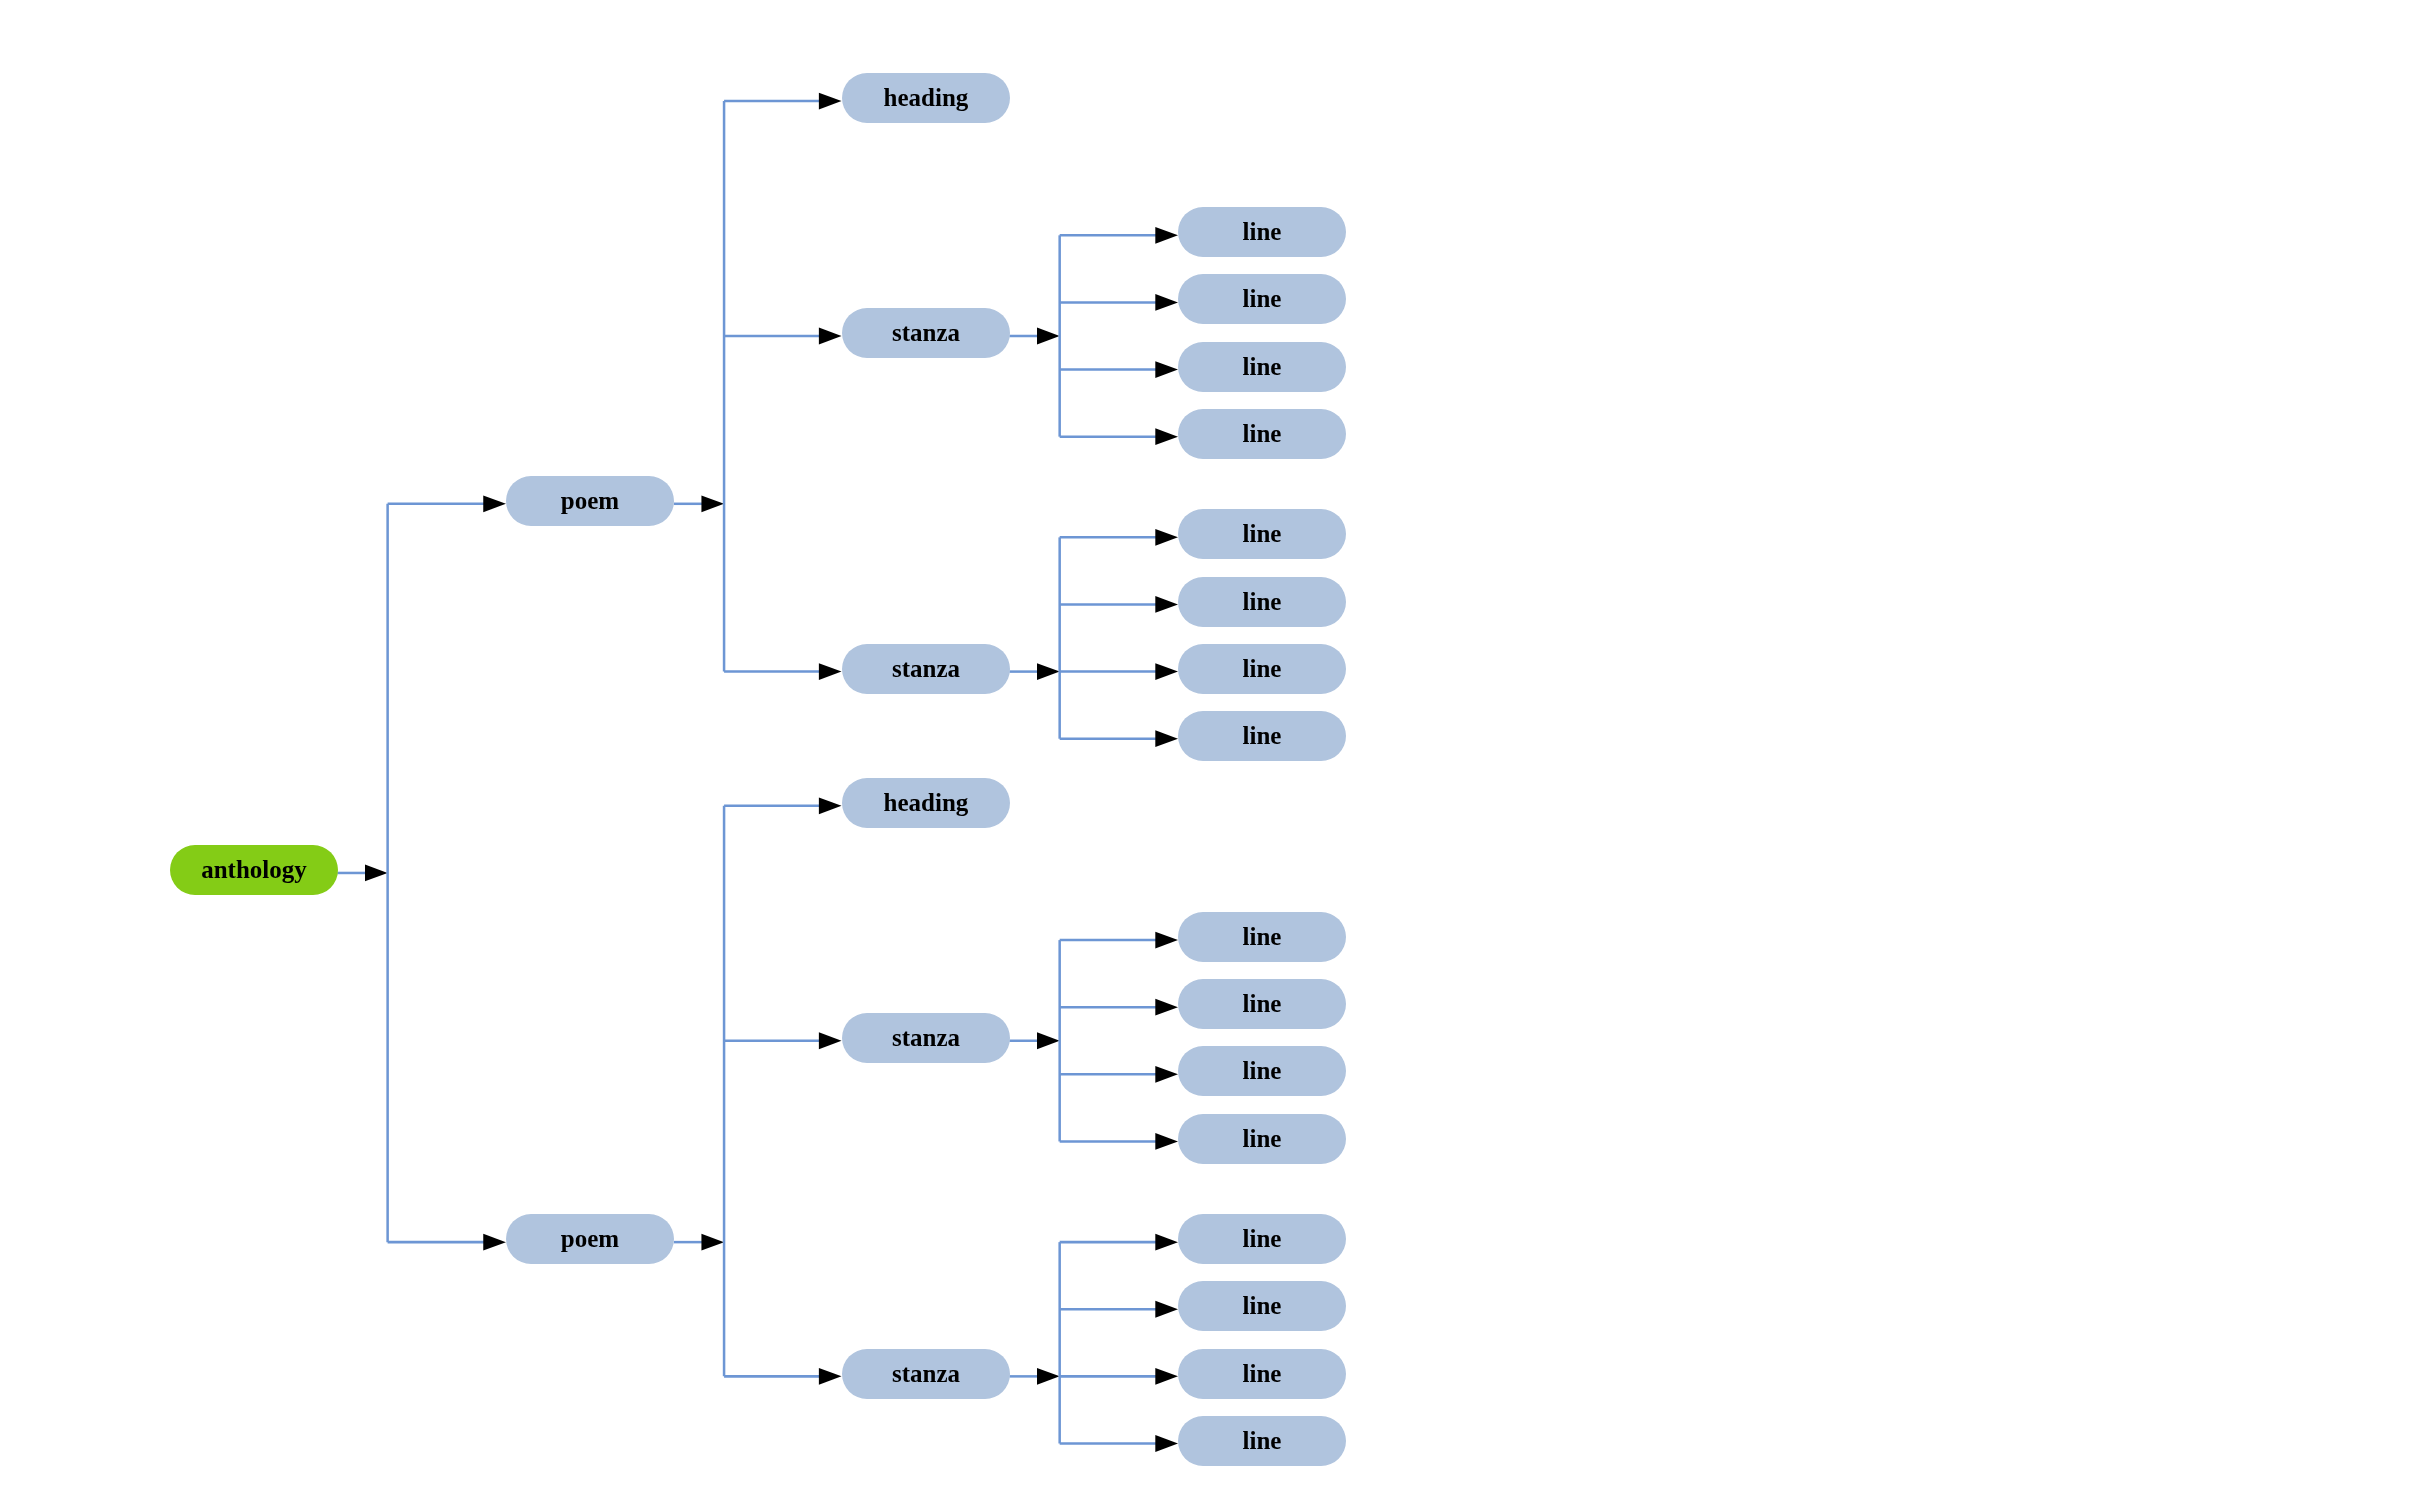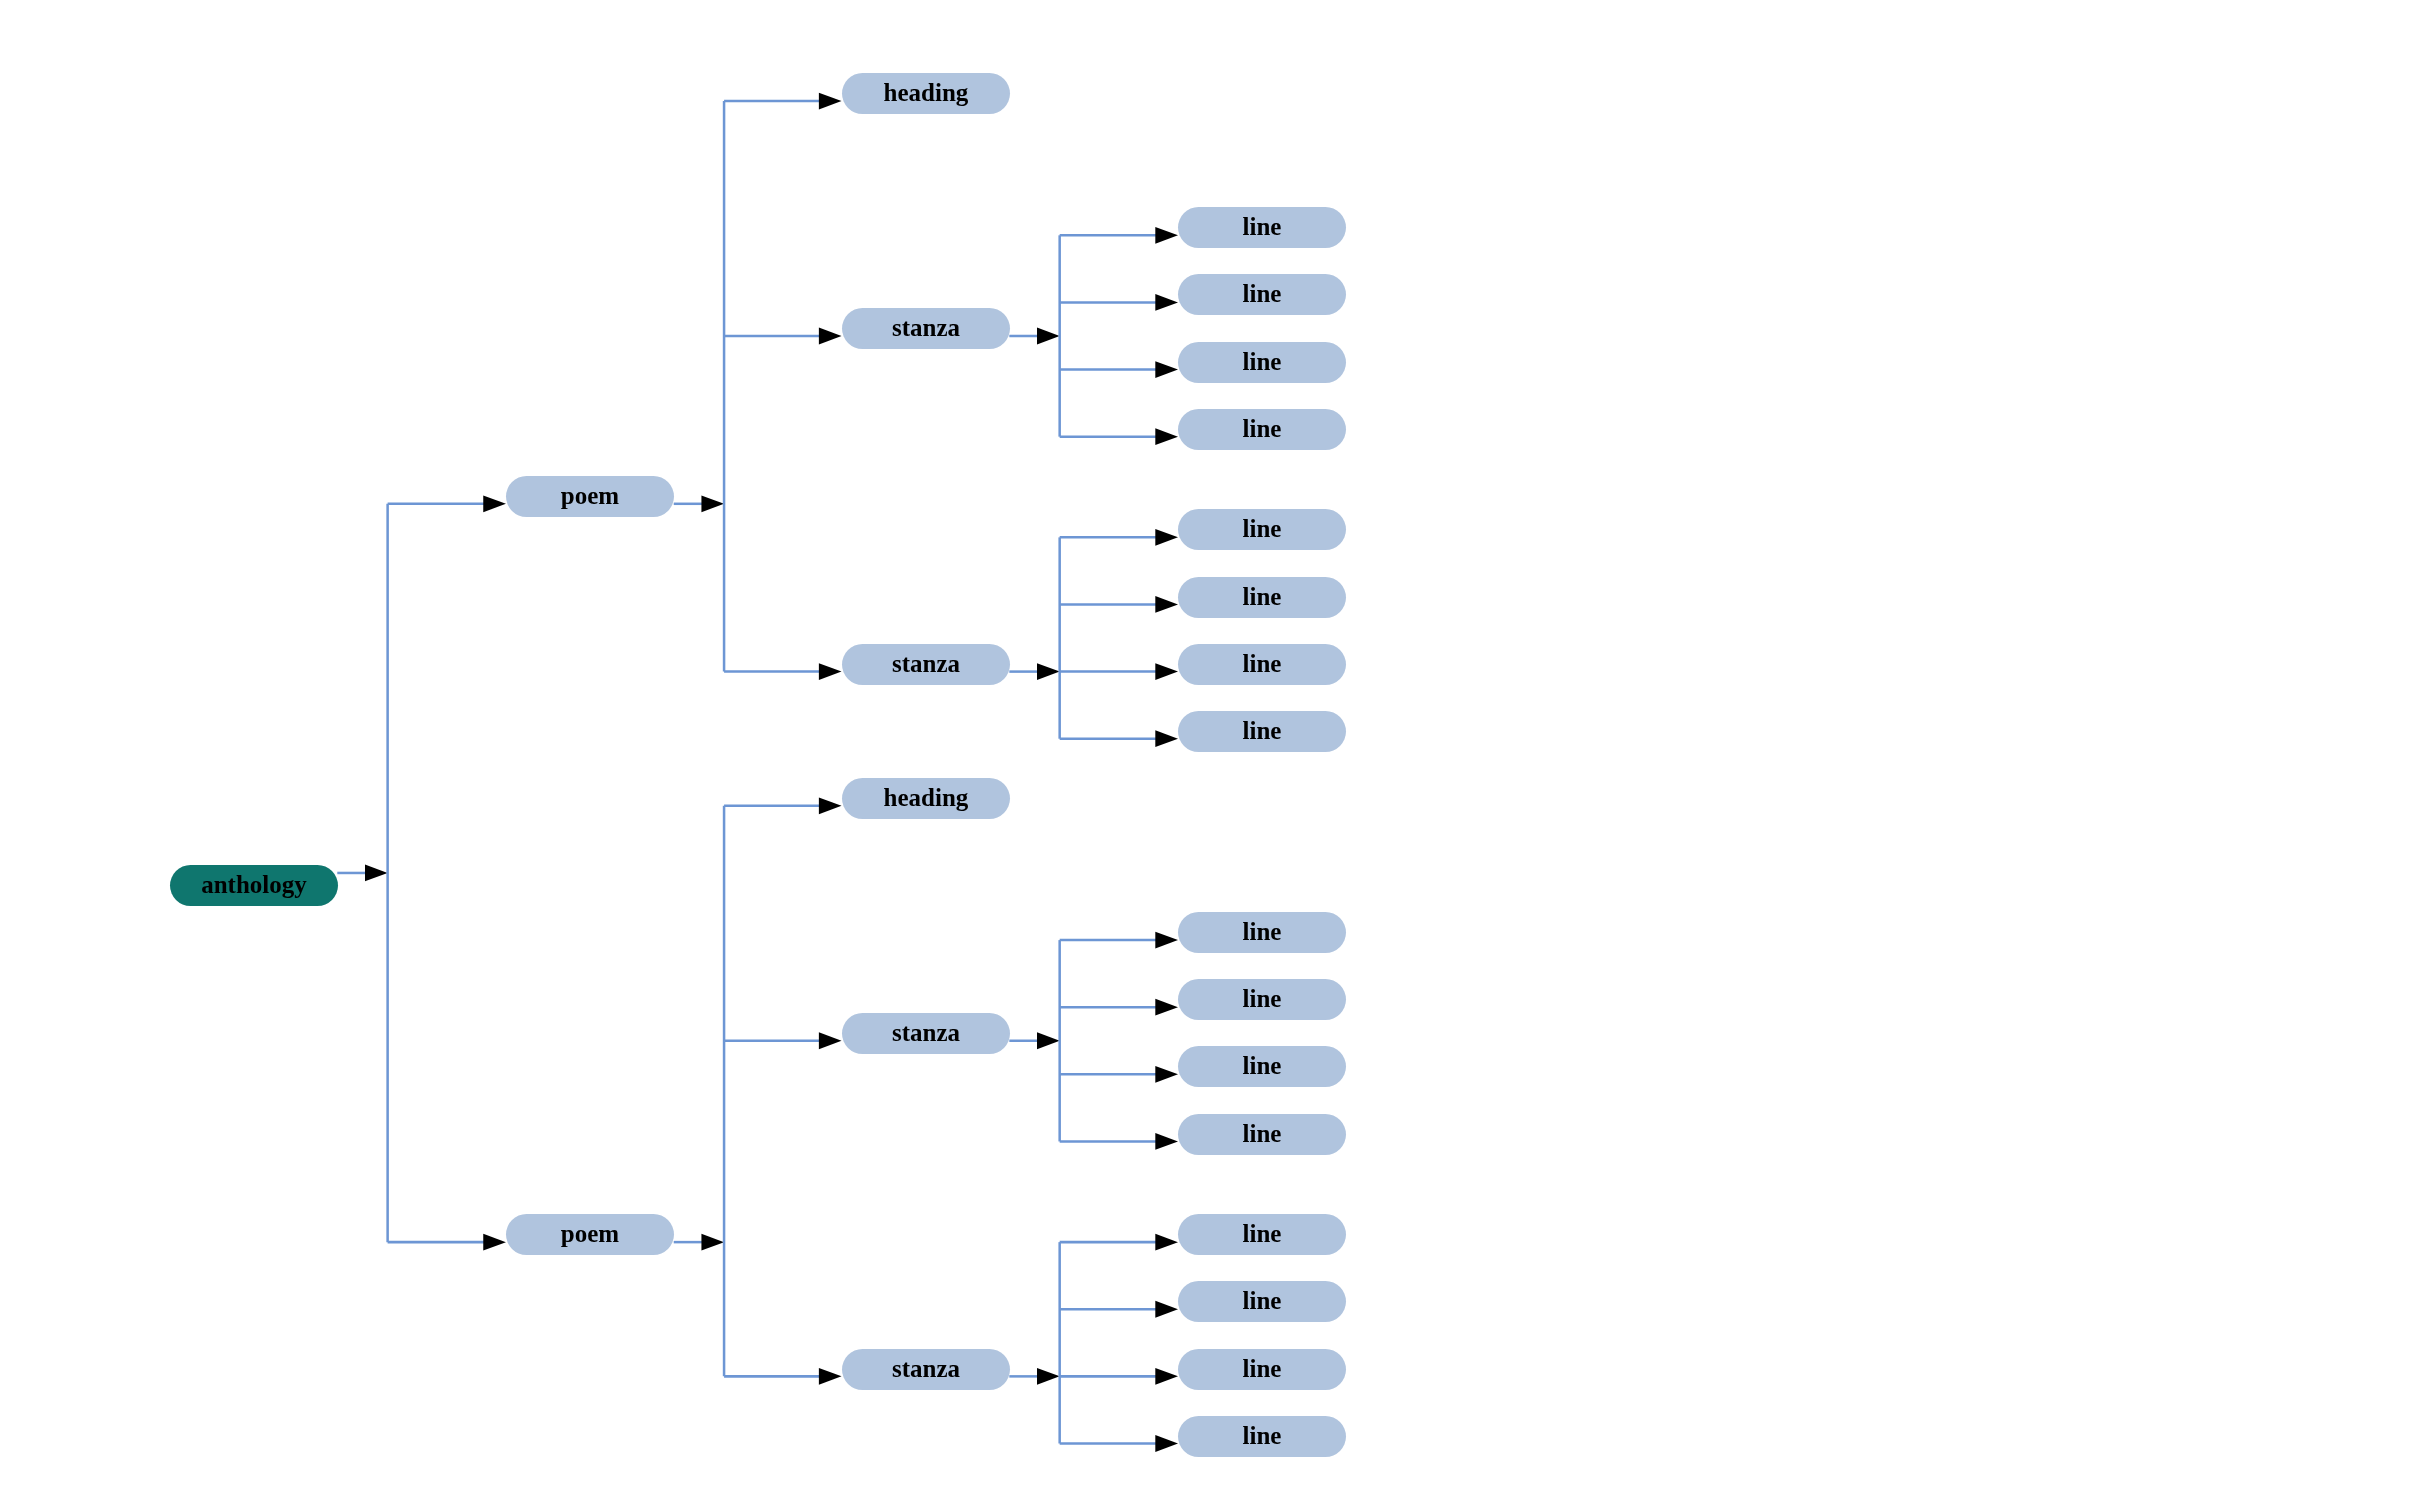--- a/index.html
+++ b/index.html
@@ -30,7 +30,7 @@
   .node {
     position: absolute;
     width: 168px;
-    height: 41px;
+    height: 50px;
     border-radius: 28px;
     display: flex;
     align-items: center;

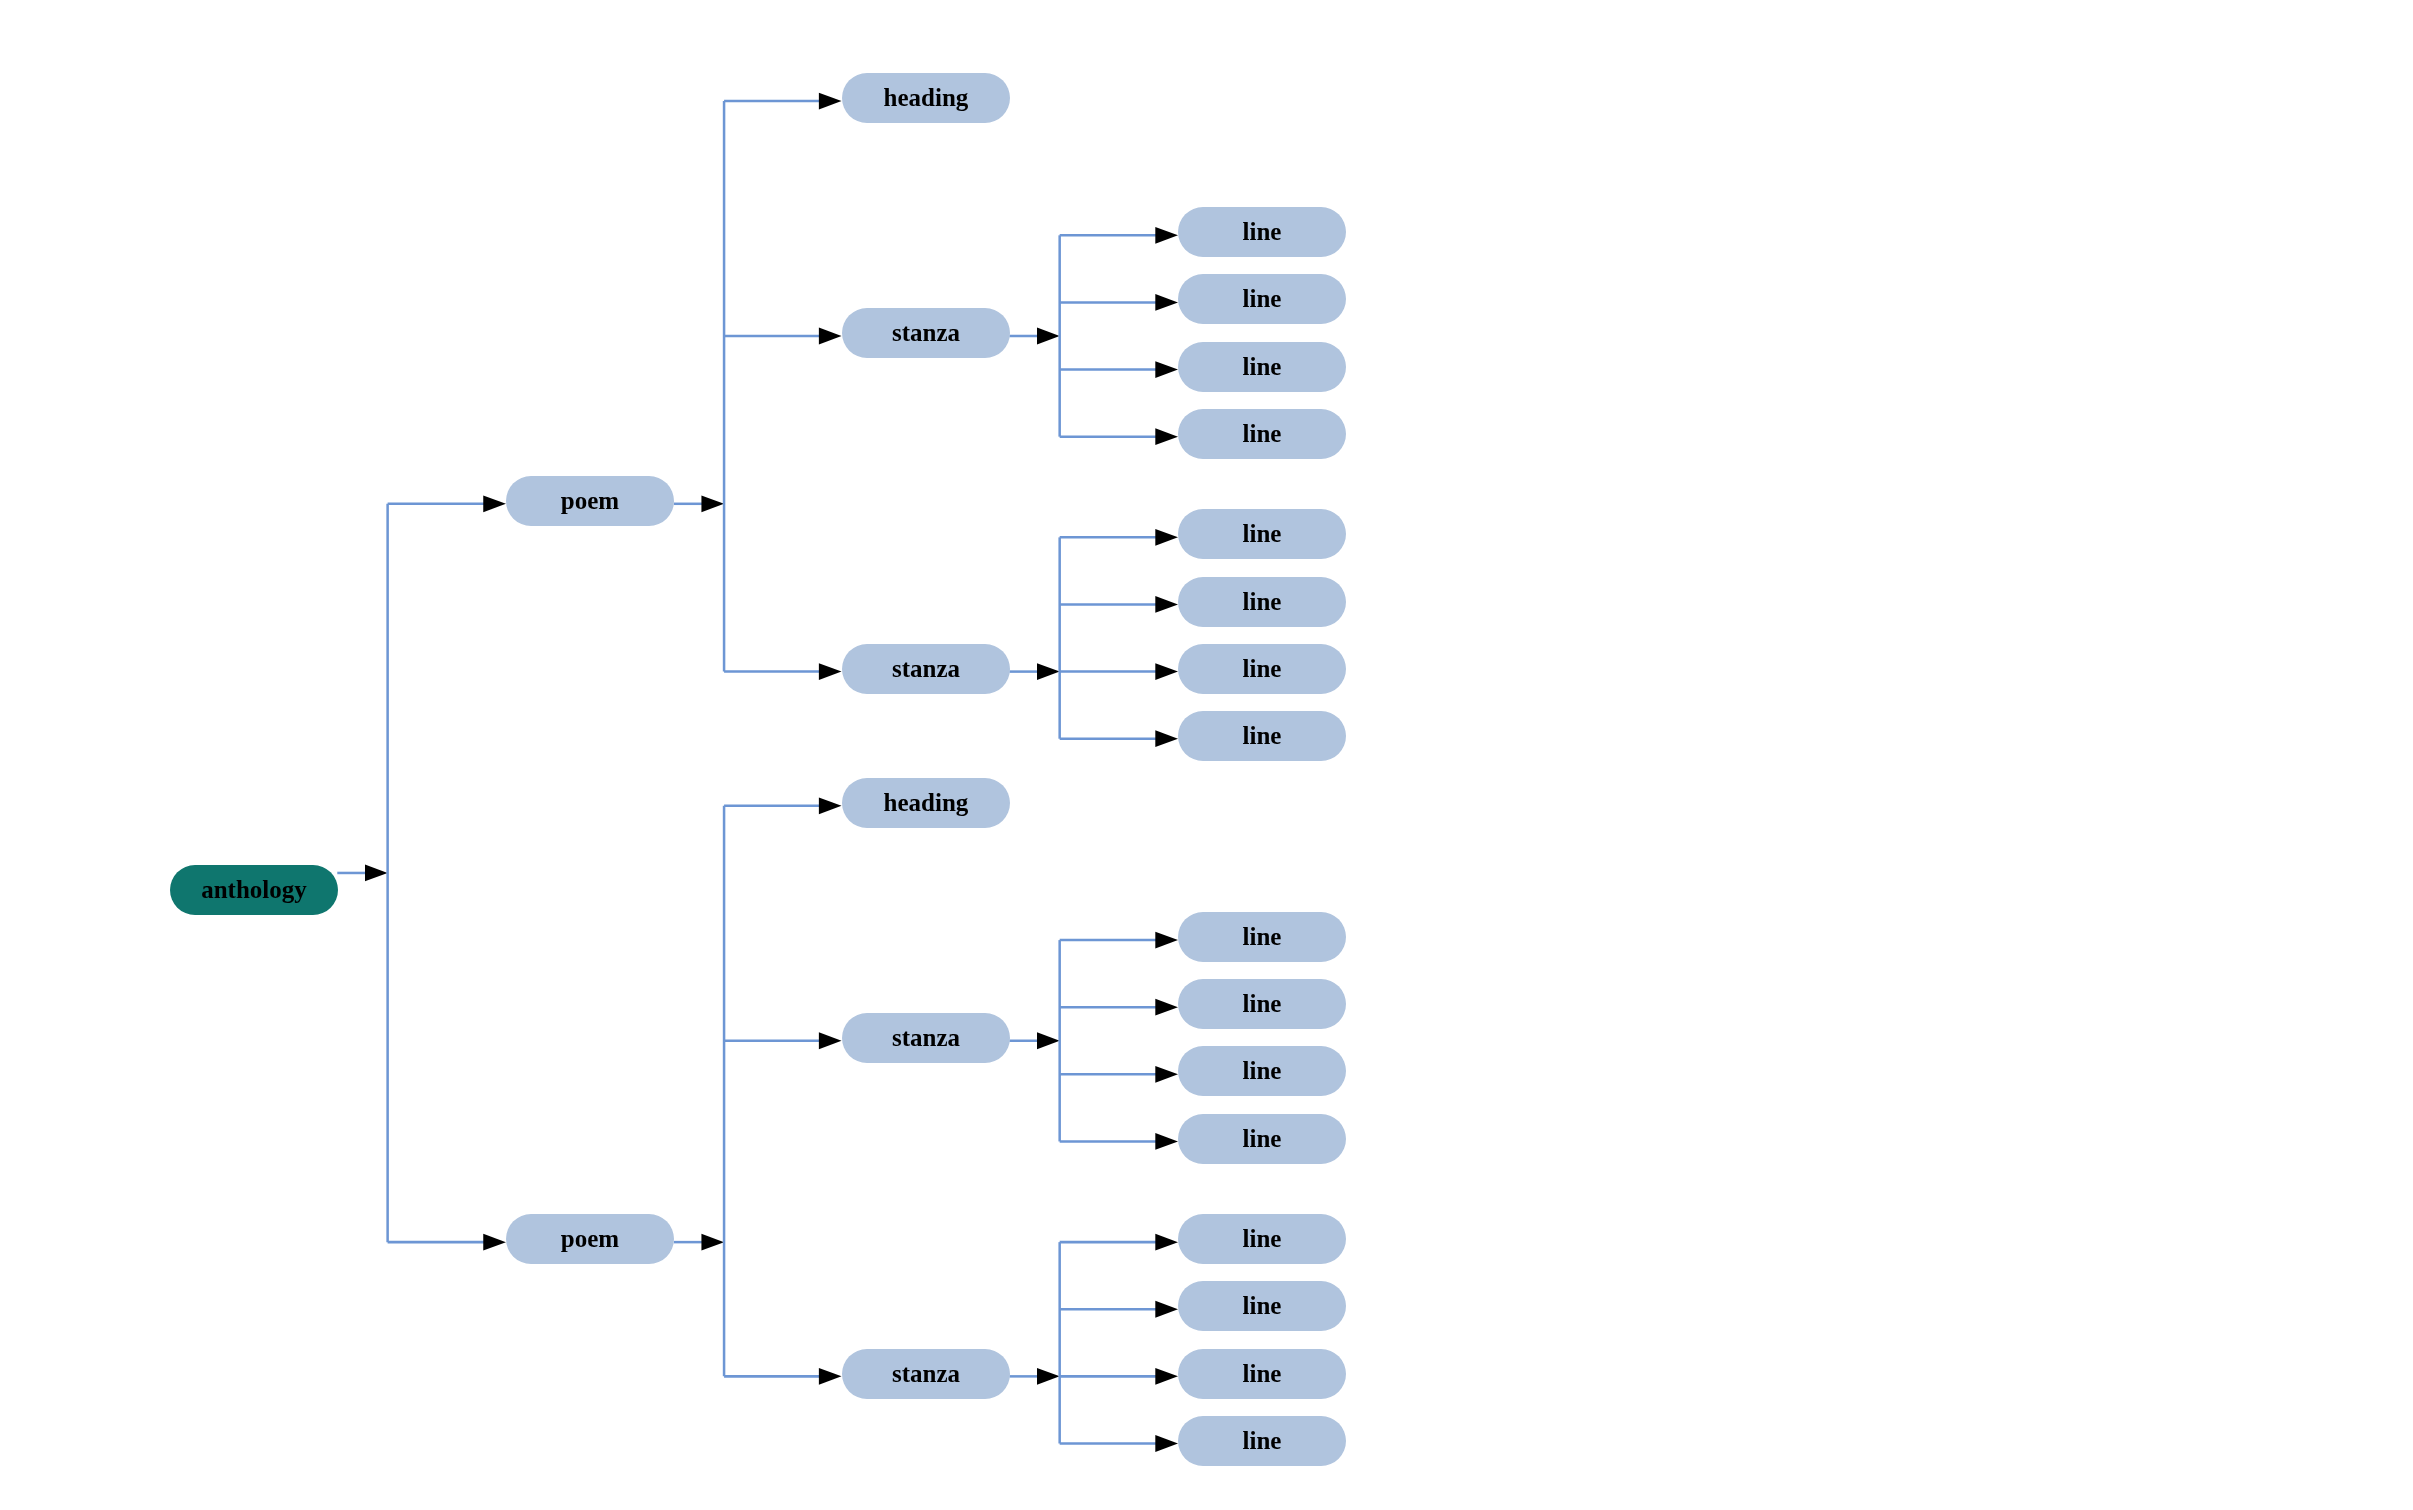--- a/index.html
+++ b/index.html
@@ -122,7 +122,7 @@
       <polygon points="1404,1720 1377,1710 1377,1730" fill="#000000"></polygon>
     </svg>
   <div id="nodes-layer">
-      <div class="node" style="left: 170px; top: 845px; background: #0f766e; margin-top: 20px;">
+      <div class="node" style="left: 170px; top: 845px; background: #84cc16;">
         <span class="node-label">anthology</span>
       </div>
       <div class="node" style="left: 506px; top: 476px; background: rgb(176, 196, 222);">

